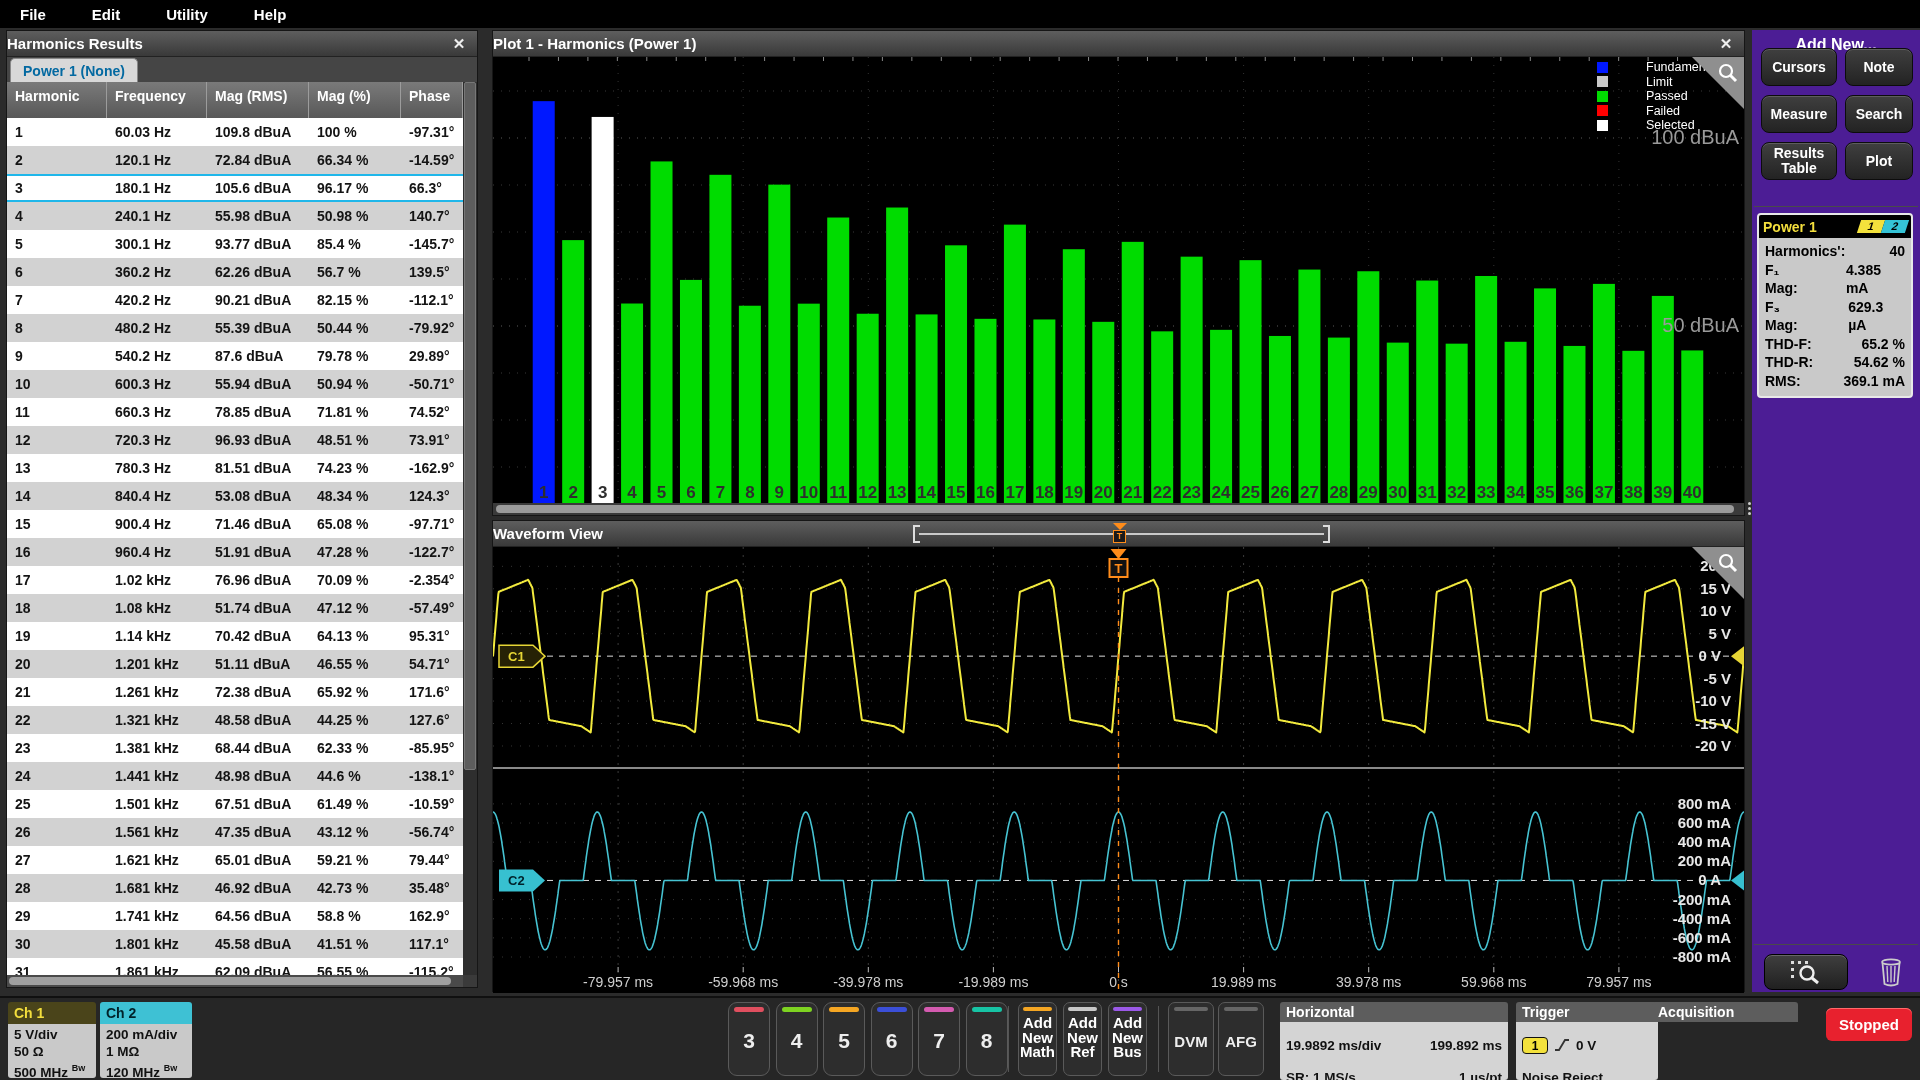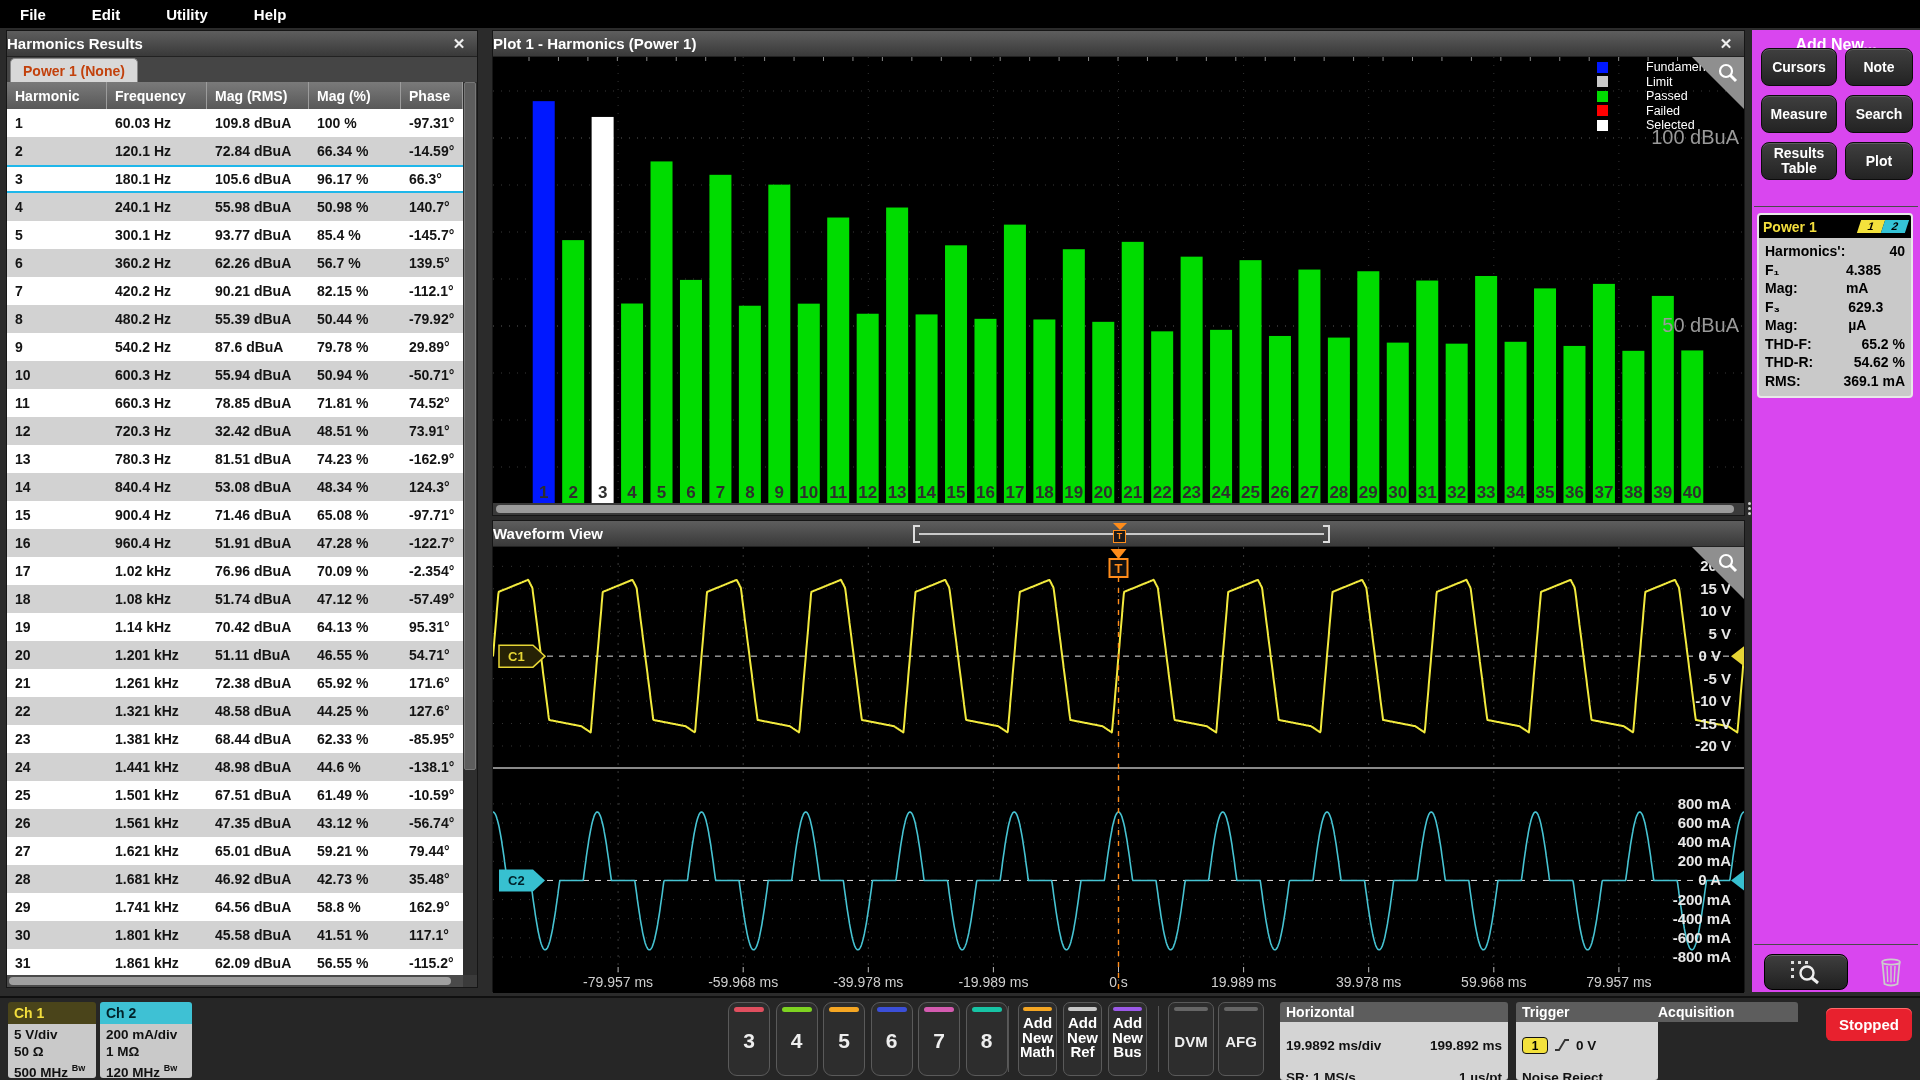--- a/index.html
+++ b/index.html
@@ -73,7 +73,7 @@
   #splitter i { display:block; width:3px; height:3px; border-radius:50%; background:#cfcfcf; margin:2px auto; }
 
   
-  #sidebar { position:absolute; left:1752px; top:30px; width:168px; height:962px; background:#d946ef; }
+  #sidebar { position:absolute; left:1752px; top:30px; width:168px; height:962px; background:#4c1d95; }
   #addnew-title { text-align:center; color:#fff; font-weight:bold; font-size:16px; padding-top:6px; }
   #side-grid { position:absolute; left:9px; top:18px; width:150px; display:grid;
                grid-template-columns:76px 68px; grid-auto-rows:38px; gap:9px 8px; }

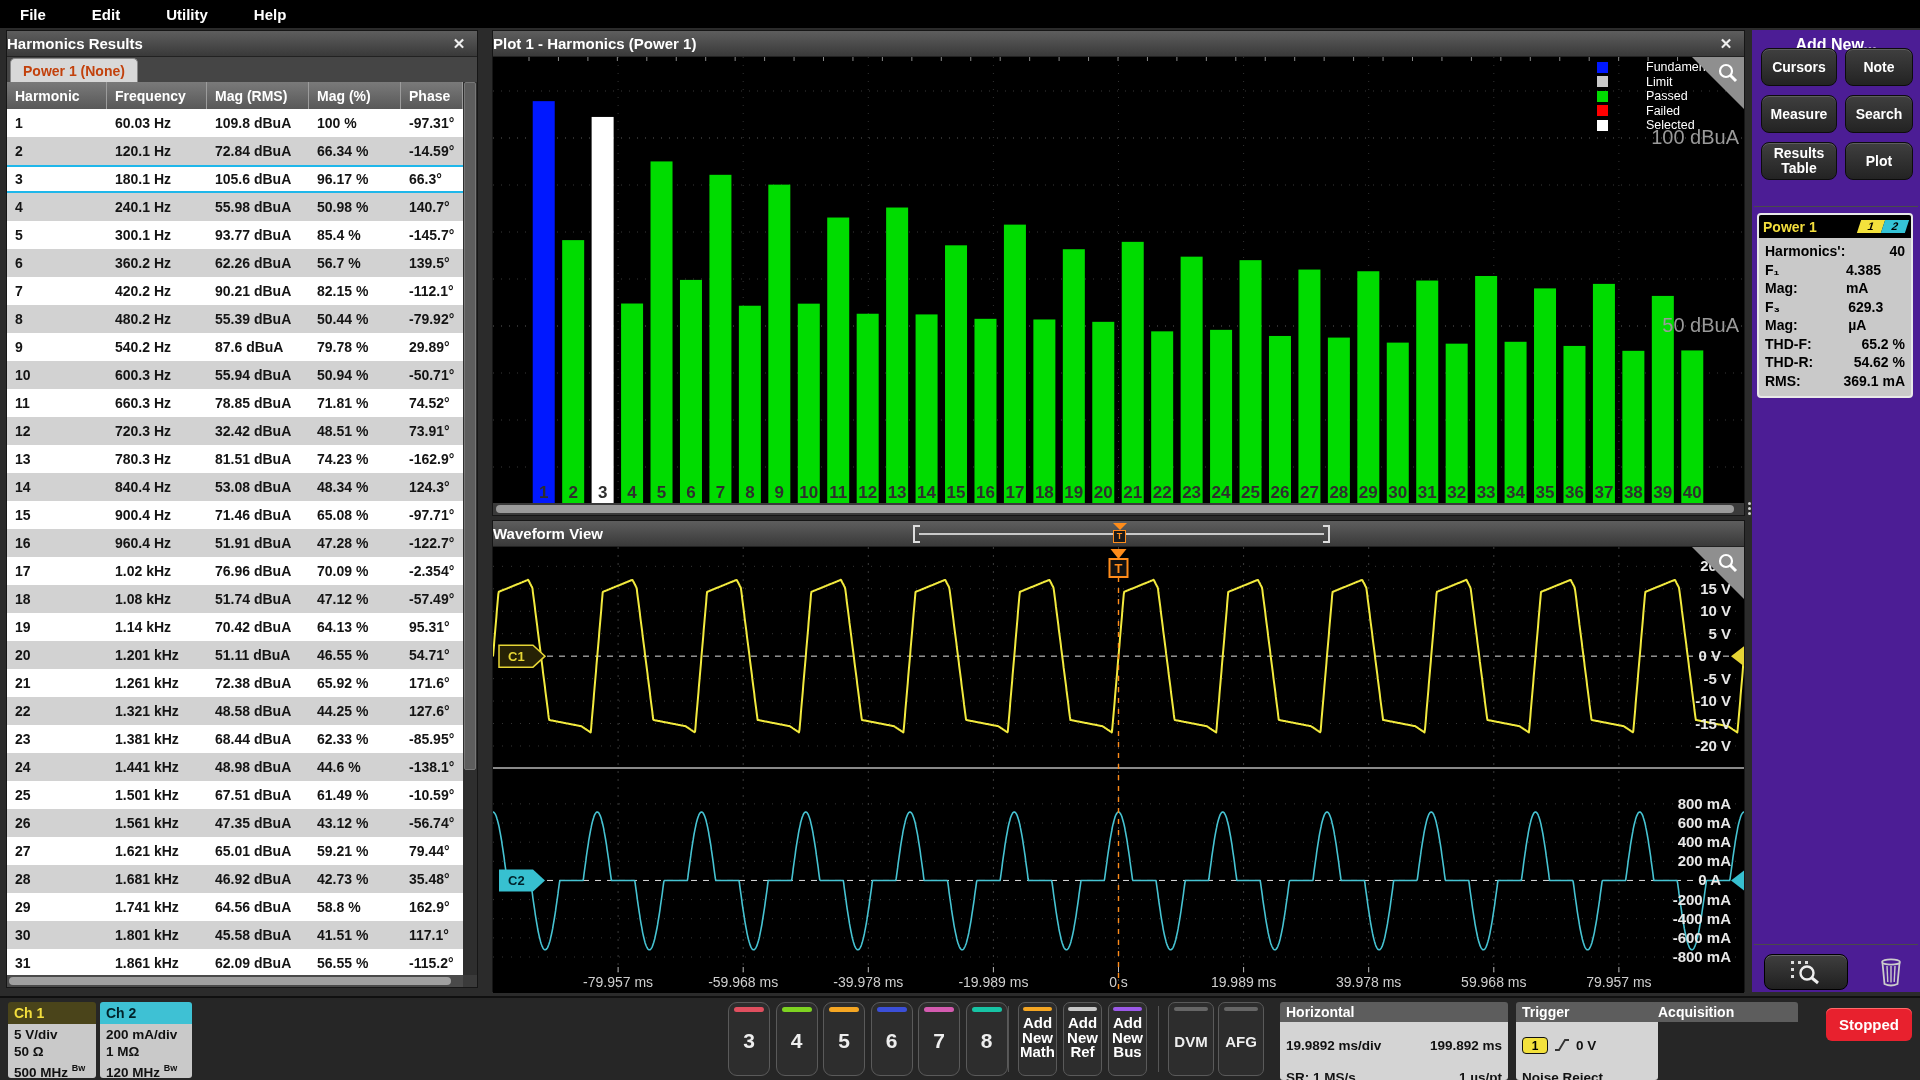--- a/index.html
+++ b/index.html
@@ -24,7 +24,7 @@
   #results-panel { left:6px; top:30px; width:472px; height:958px; }
   #tabstrip { height:25px; background:#454545; position:relative; }
   #power-tab { position:absolute; left:3px; top:1px; height:24px; background:#d8d8d8;
-               color:#c2410c; font-weight:bold; font-size:14px; line-height:24px;
+               color:#0369a1; font-weight:bold; font-size:14px; line-height:24px;
                padding:0 12px; border-radius:5px 5px 0 0; border:1px solid #888; border-bottom:none; }
   #tbl { position:absolute; left:0; top:51px; right:14px; bottom:12px; background:#fff; overflow:hidden; }
   .trow { display:grid; grid-template-columns:100px 100px 102px 92px 1fr; height:28px; }

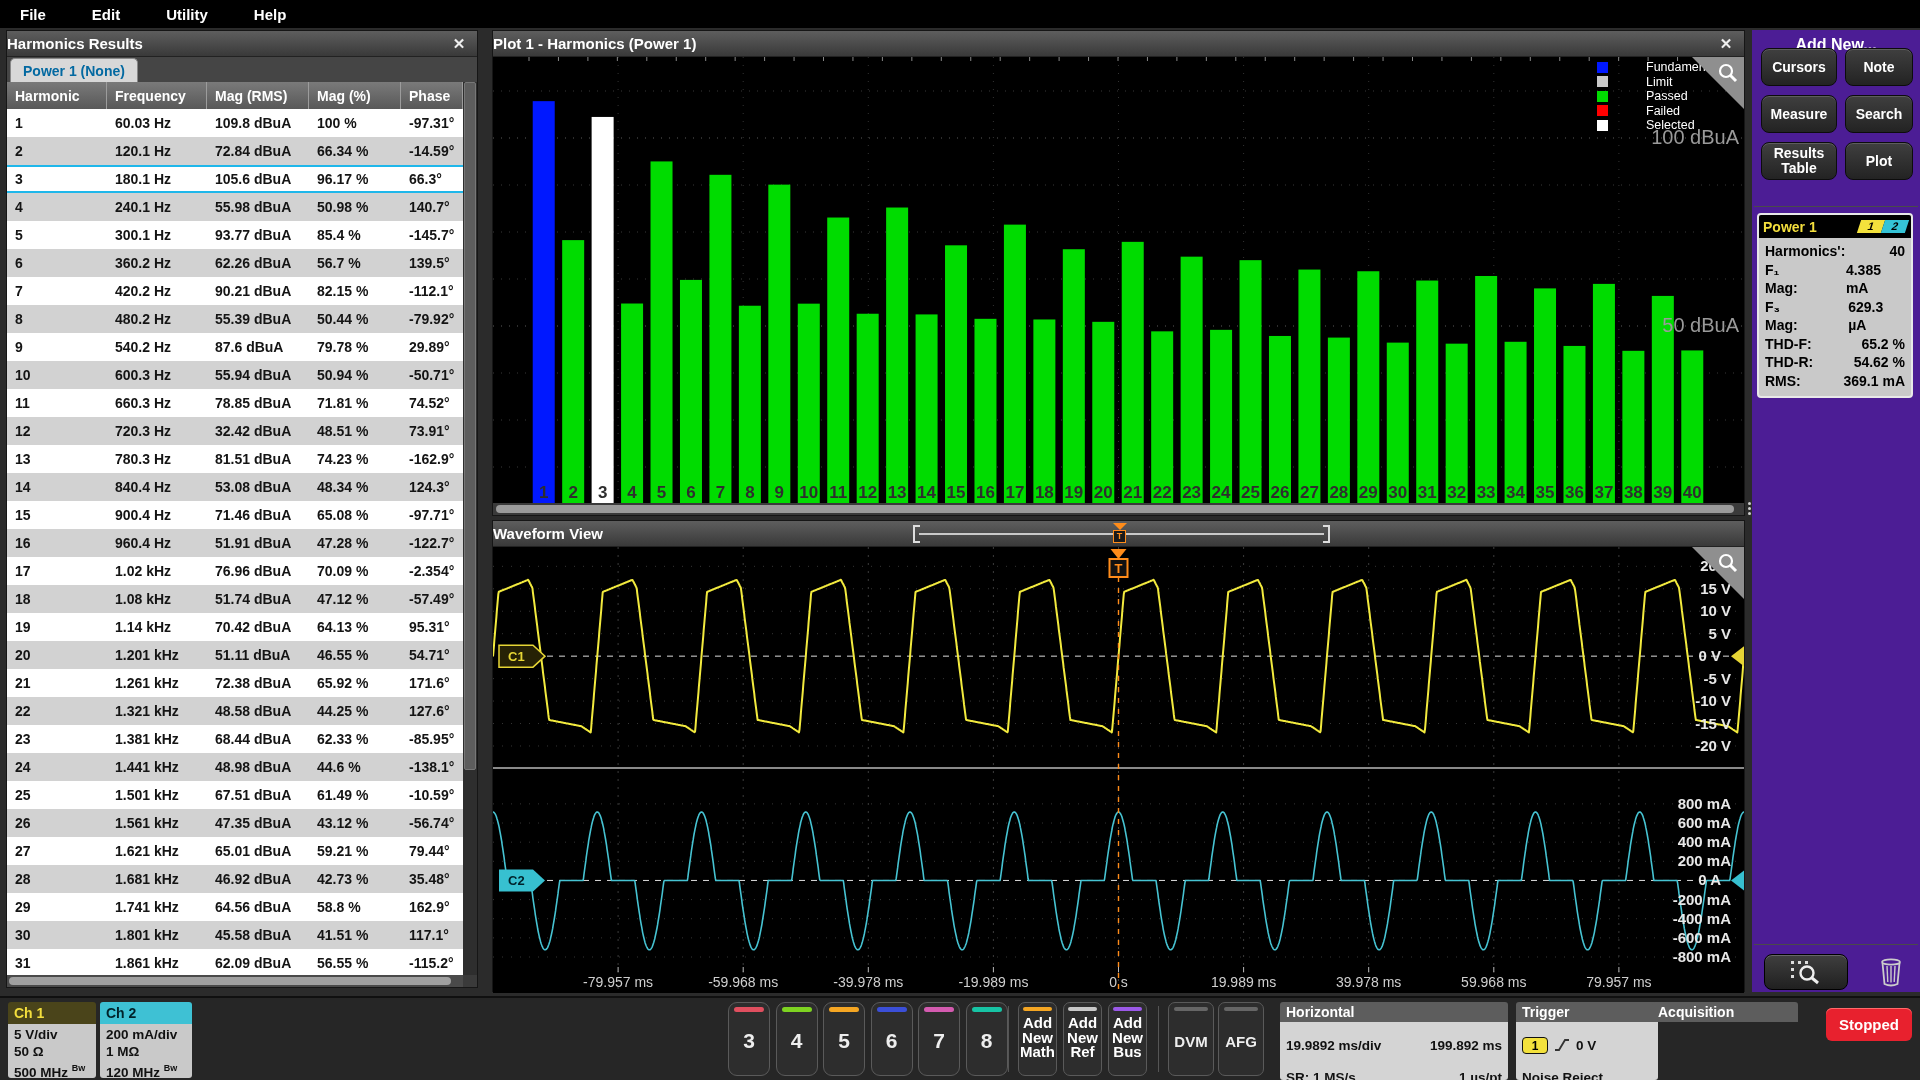--- a/index.html
+++ b/index.html
@@ -28,7 +28,7 @@
                padding:0 12px; border-radius:5px 5px 0 0; border:1px solid #888; border-bottom:none; }
   #tbl { position:absolute; left:0; top:51px; right:14px; bottom:12px; background:#fff; overflow:hidden; }
   .trow { display:grid; grid-template-columns:100px 100px 102px 92px 1fr; height:28px; }
-  .trow.head { height:27px; background:linear-gradient(#7a7a7a,#585858); }
+  .trow.head { height:36px; background:linear-gradient(#7a7a7a,#585858); }
   .trow.head .tcell { color:#fff; border-right:1px solid #9c9c9c; }
   .tcell { font-size:14px; font-weight:bold; color:#141414; padding-left:8px;
            line-height:28px; white-space:nowrap; overflow:hidden; }

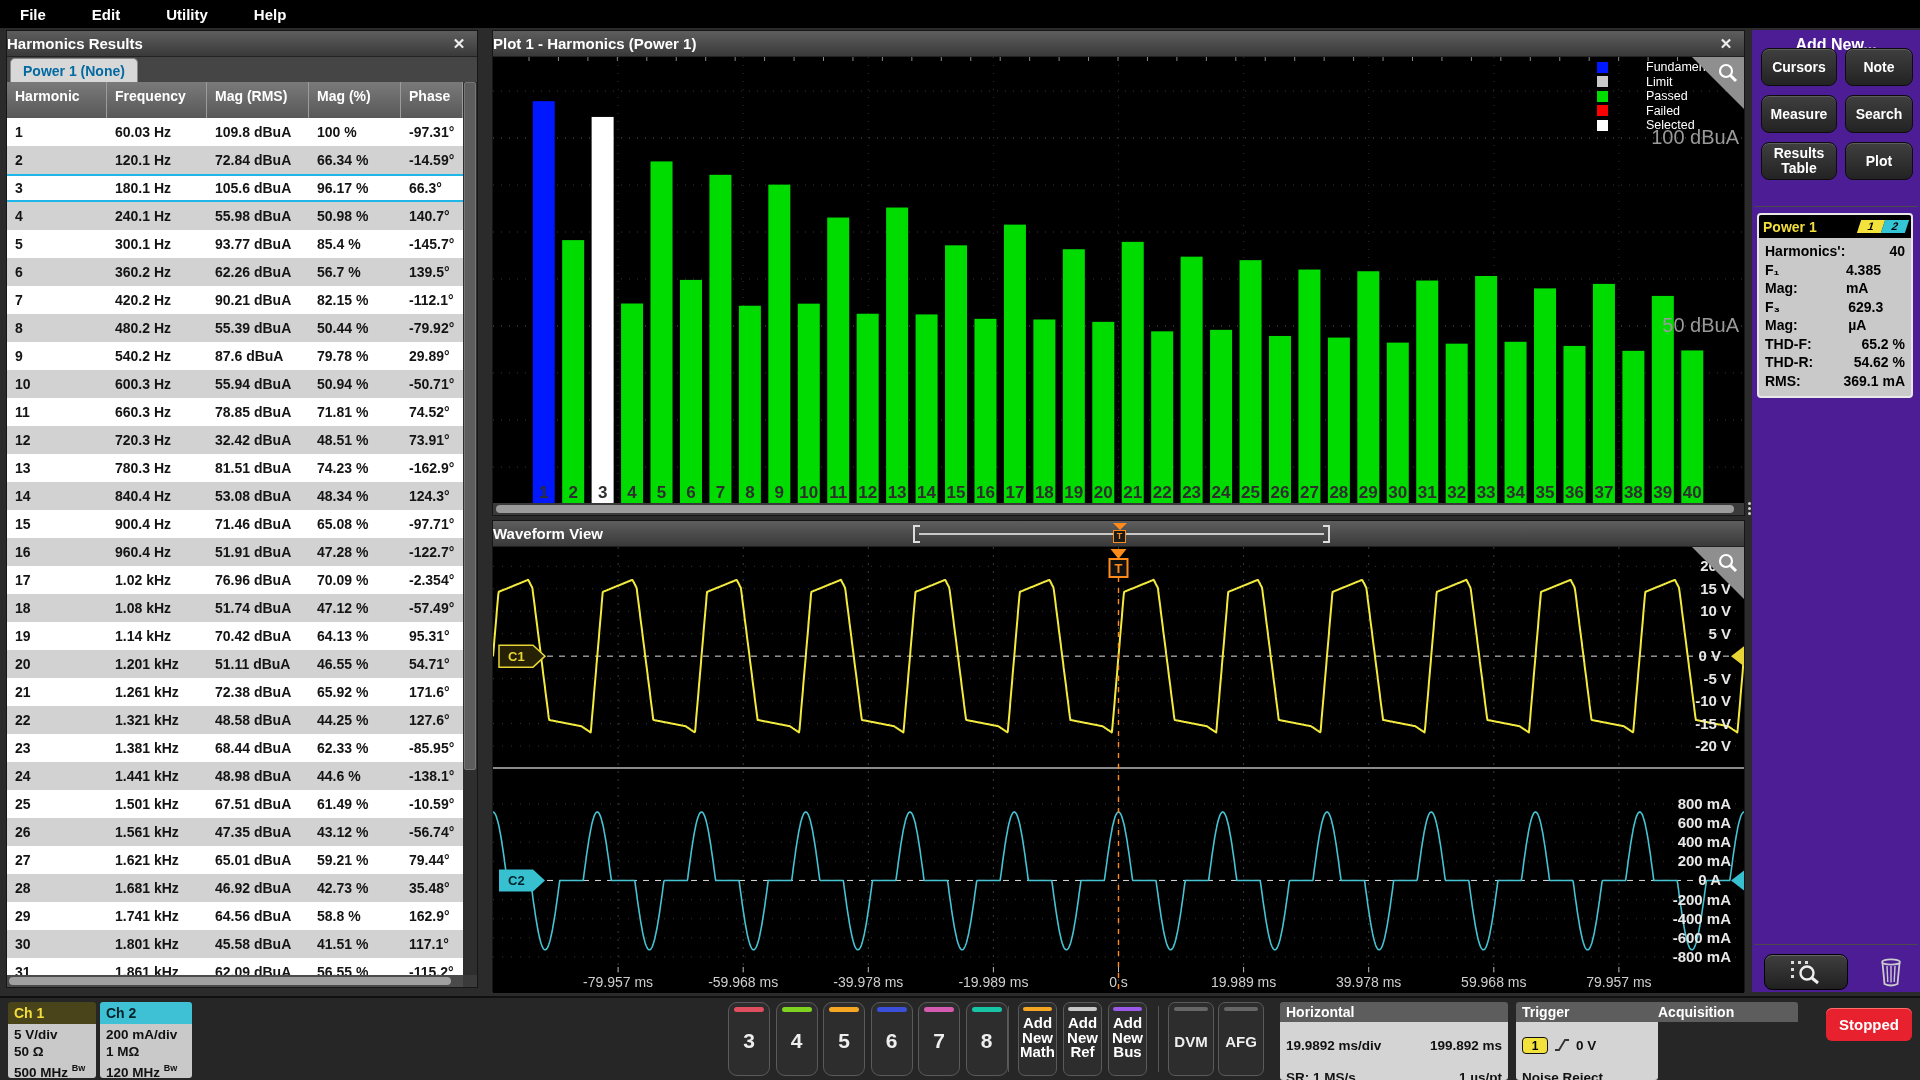--- a/index.html
+++ b/index.html
@@ -248,7 +248,7 @@
       <div class="trow even">
         <div class="tcell">12</div>
         <div class="tcell">720.3 Hz</div>
-        <div class="tcell">32.42 dBuA</div>
+        <div class="tcell">96.93 dBuA</div>
         <div class="tcell">48.51 %</div>
         <div class="tcell">73.91°</div>
       </div>

